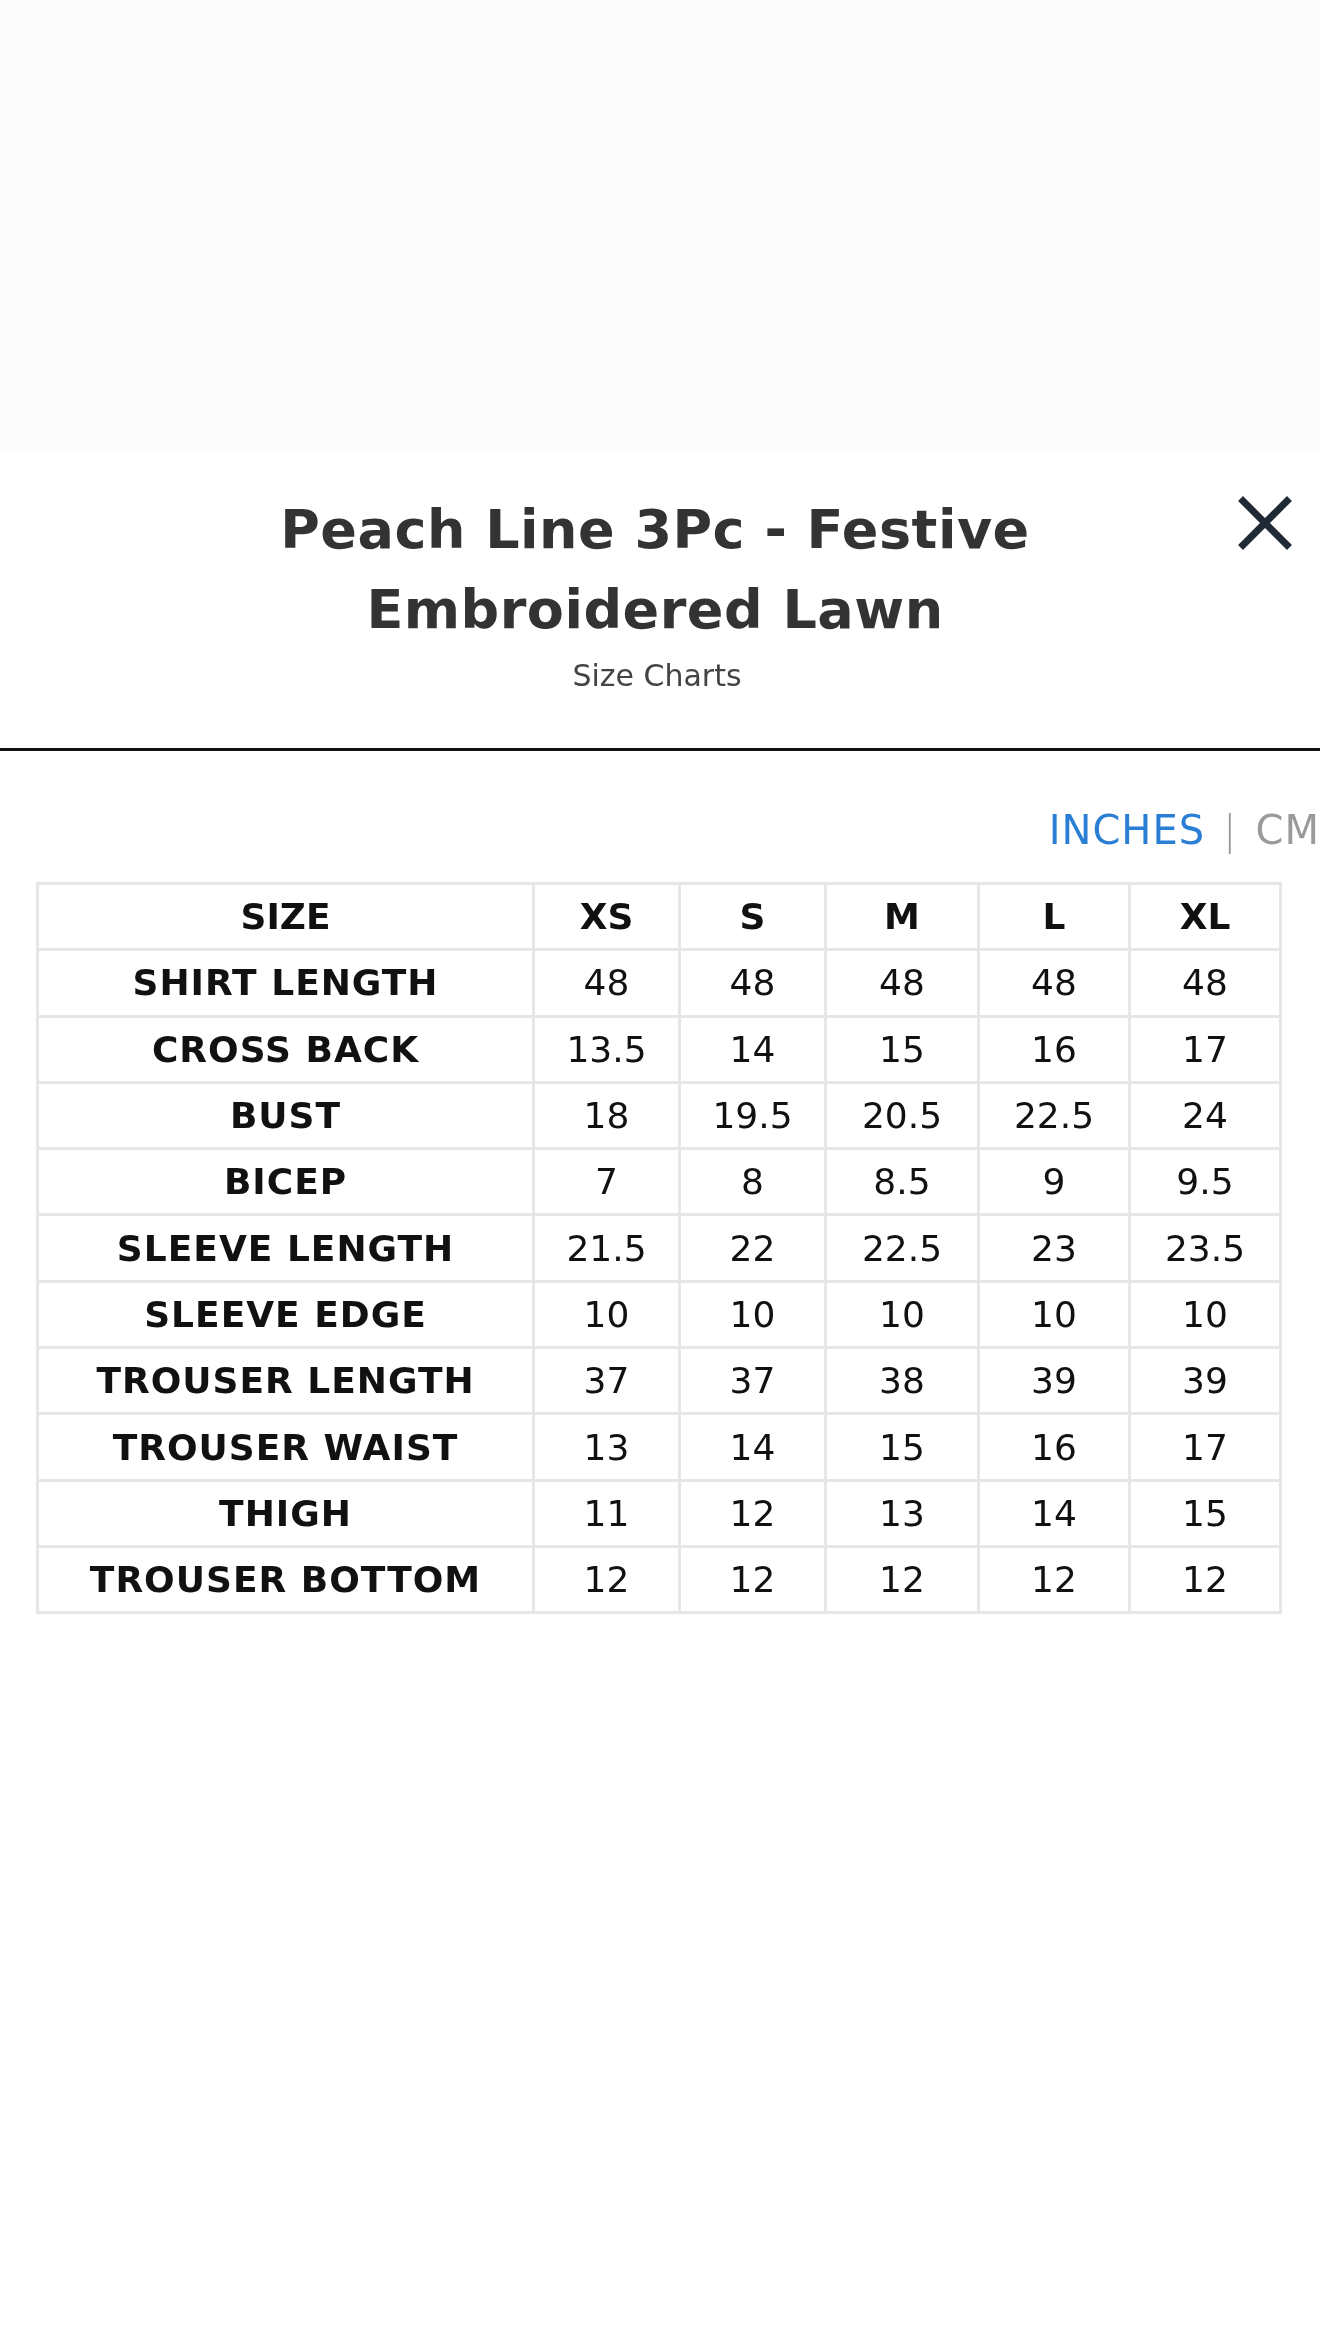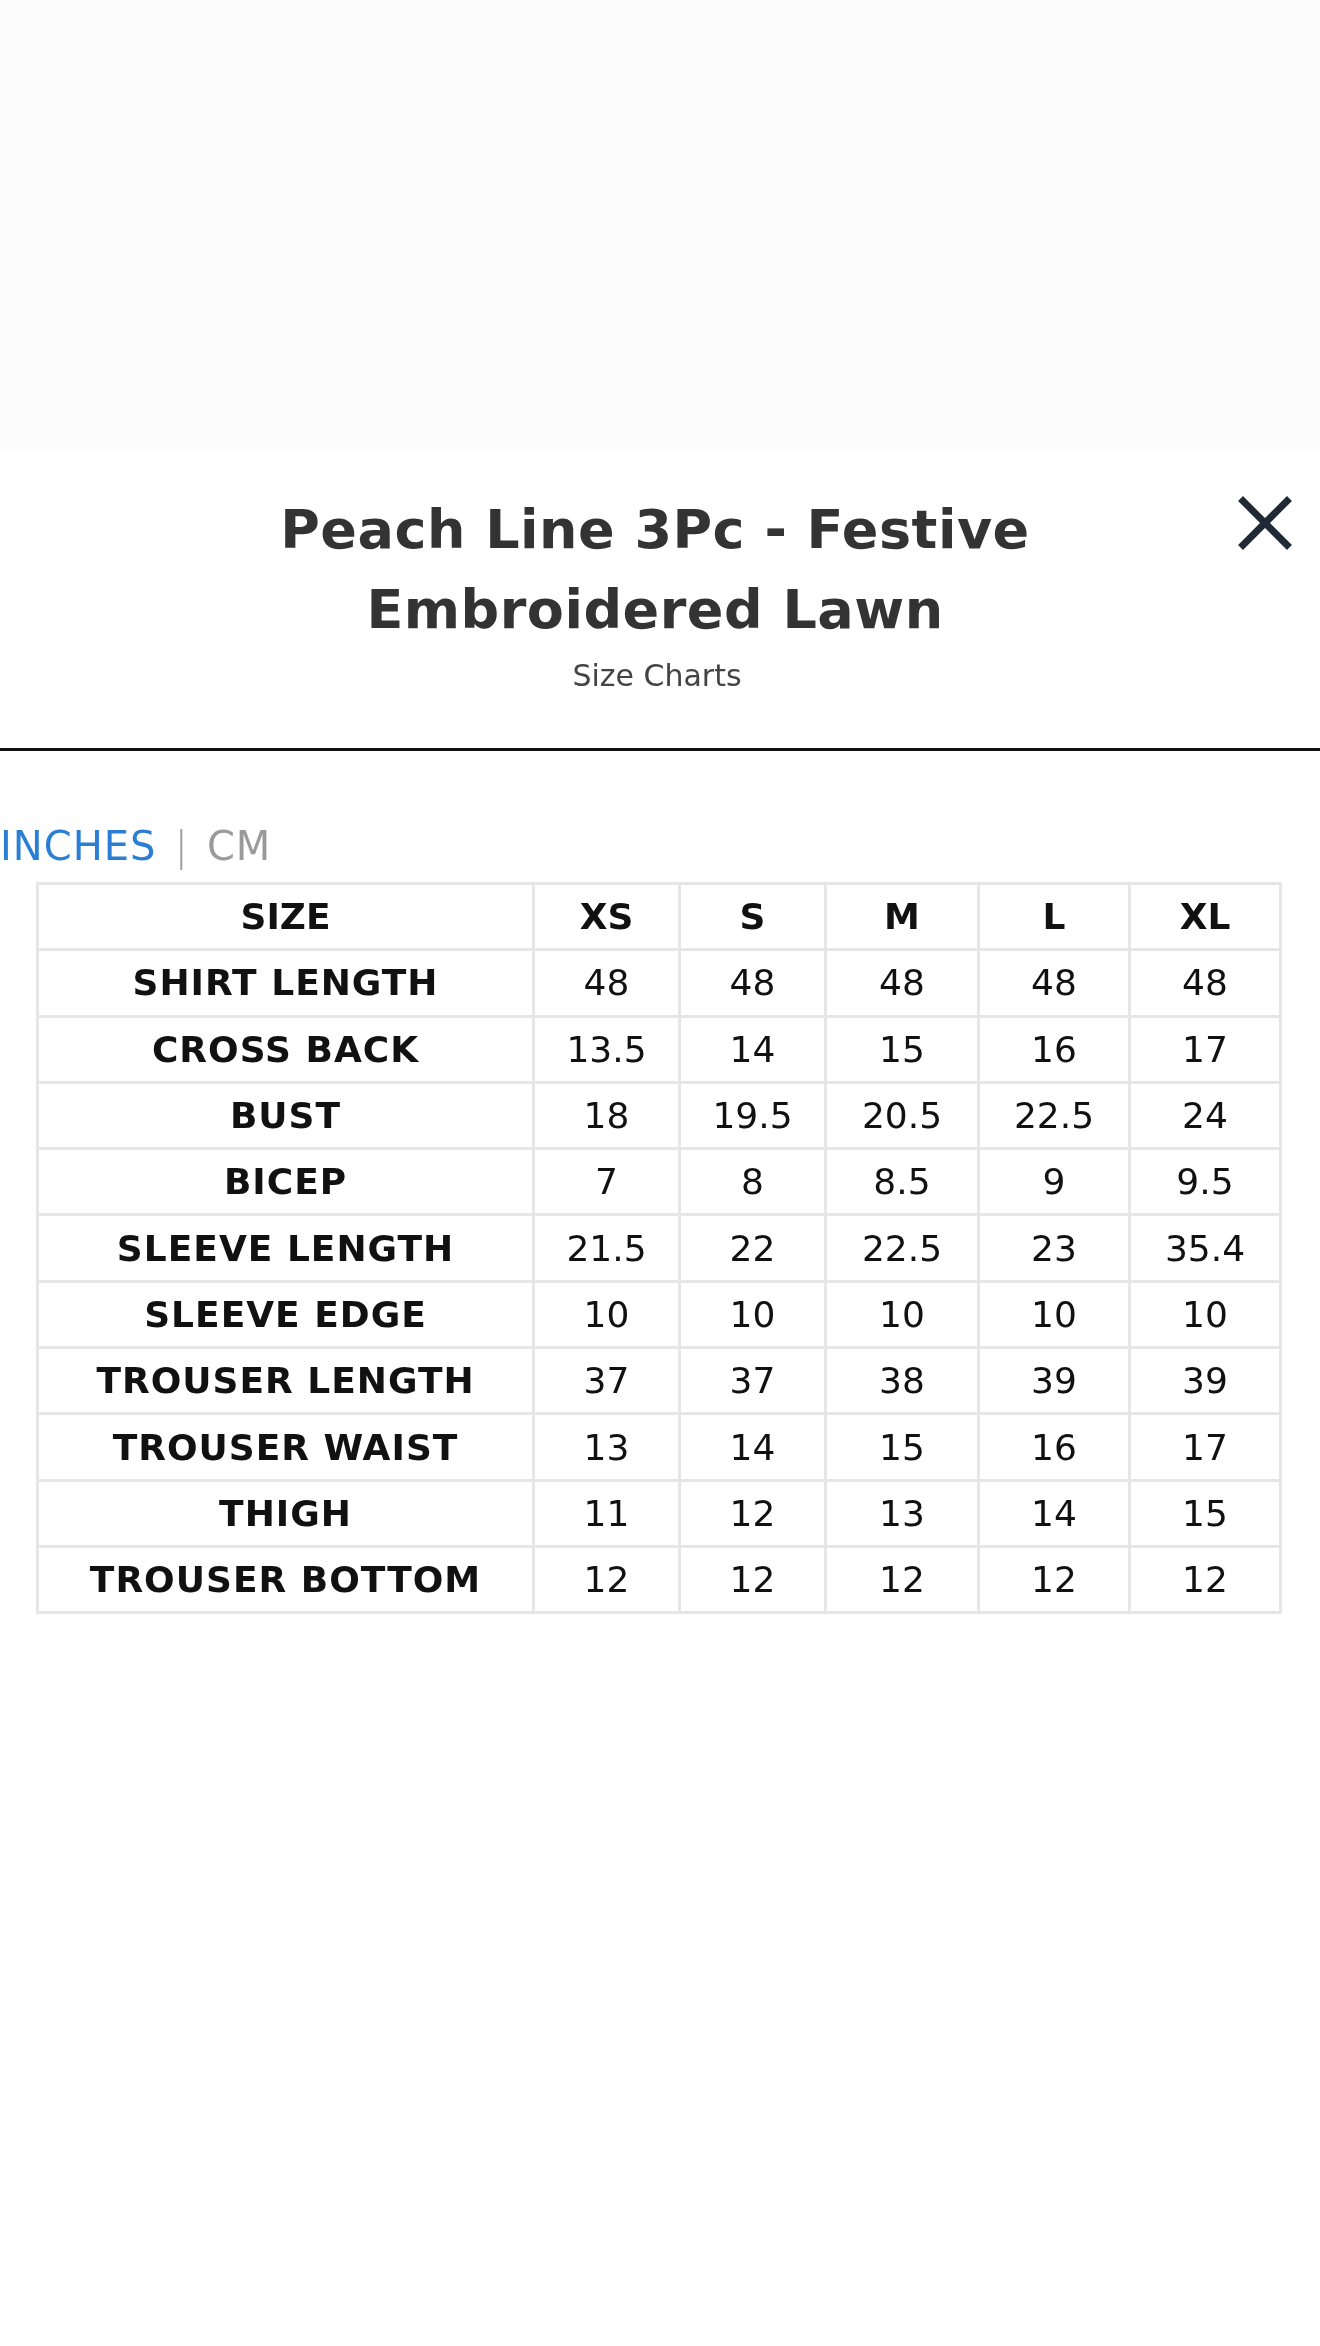--- a/index.html
+++ b/index.html
@@ -73,9 +73,9 @@
     .unit-toggle {
       position: absolute;
       left: 0;
-      top: 368px;
-      width: 1320px;
-      text-align: left;
+      top: 352px;
+      width: 1320px;
+      text-align: right;
       font-size: 40px;
       line-height: 56px;
       letter-spacing: 1px;

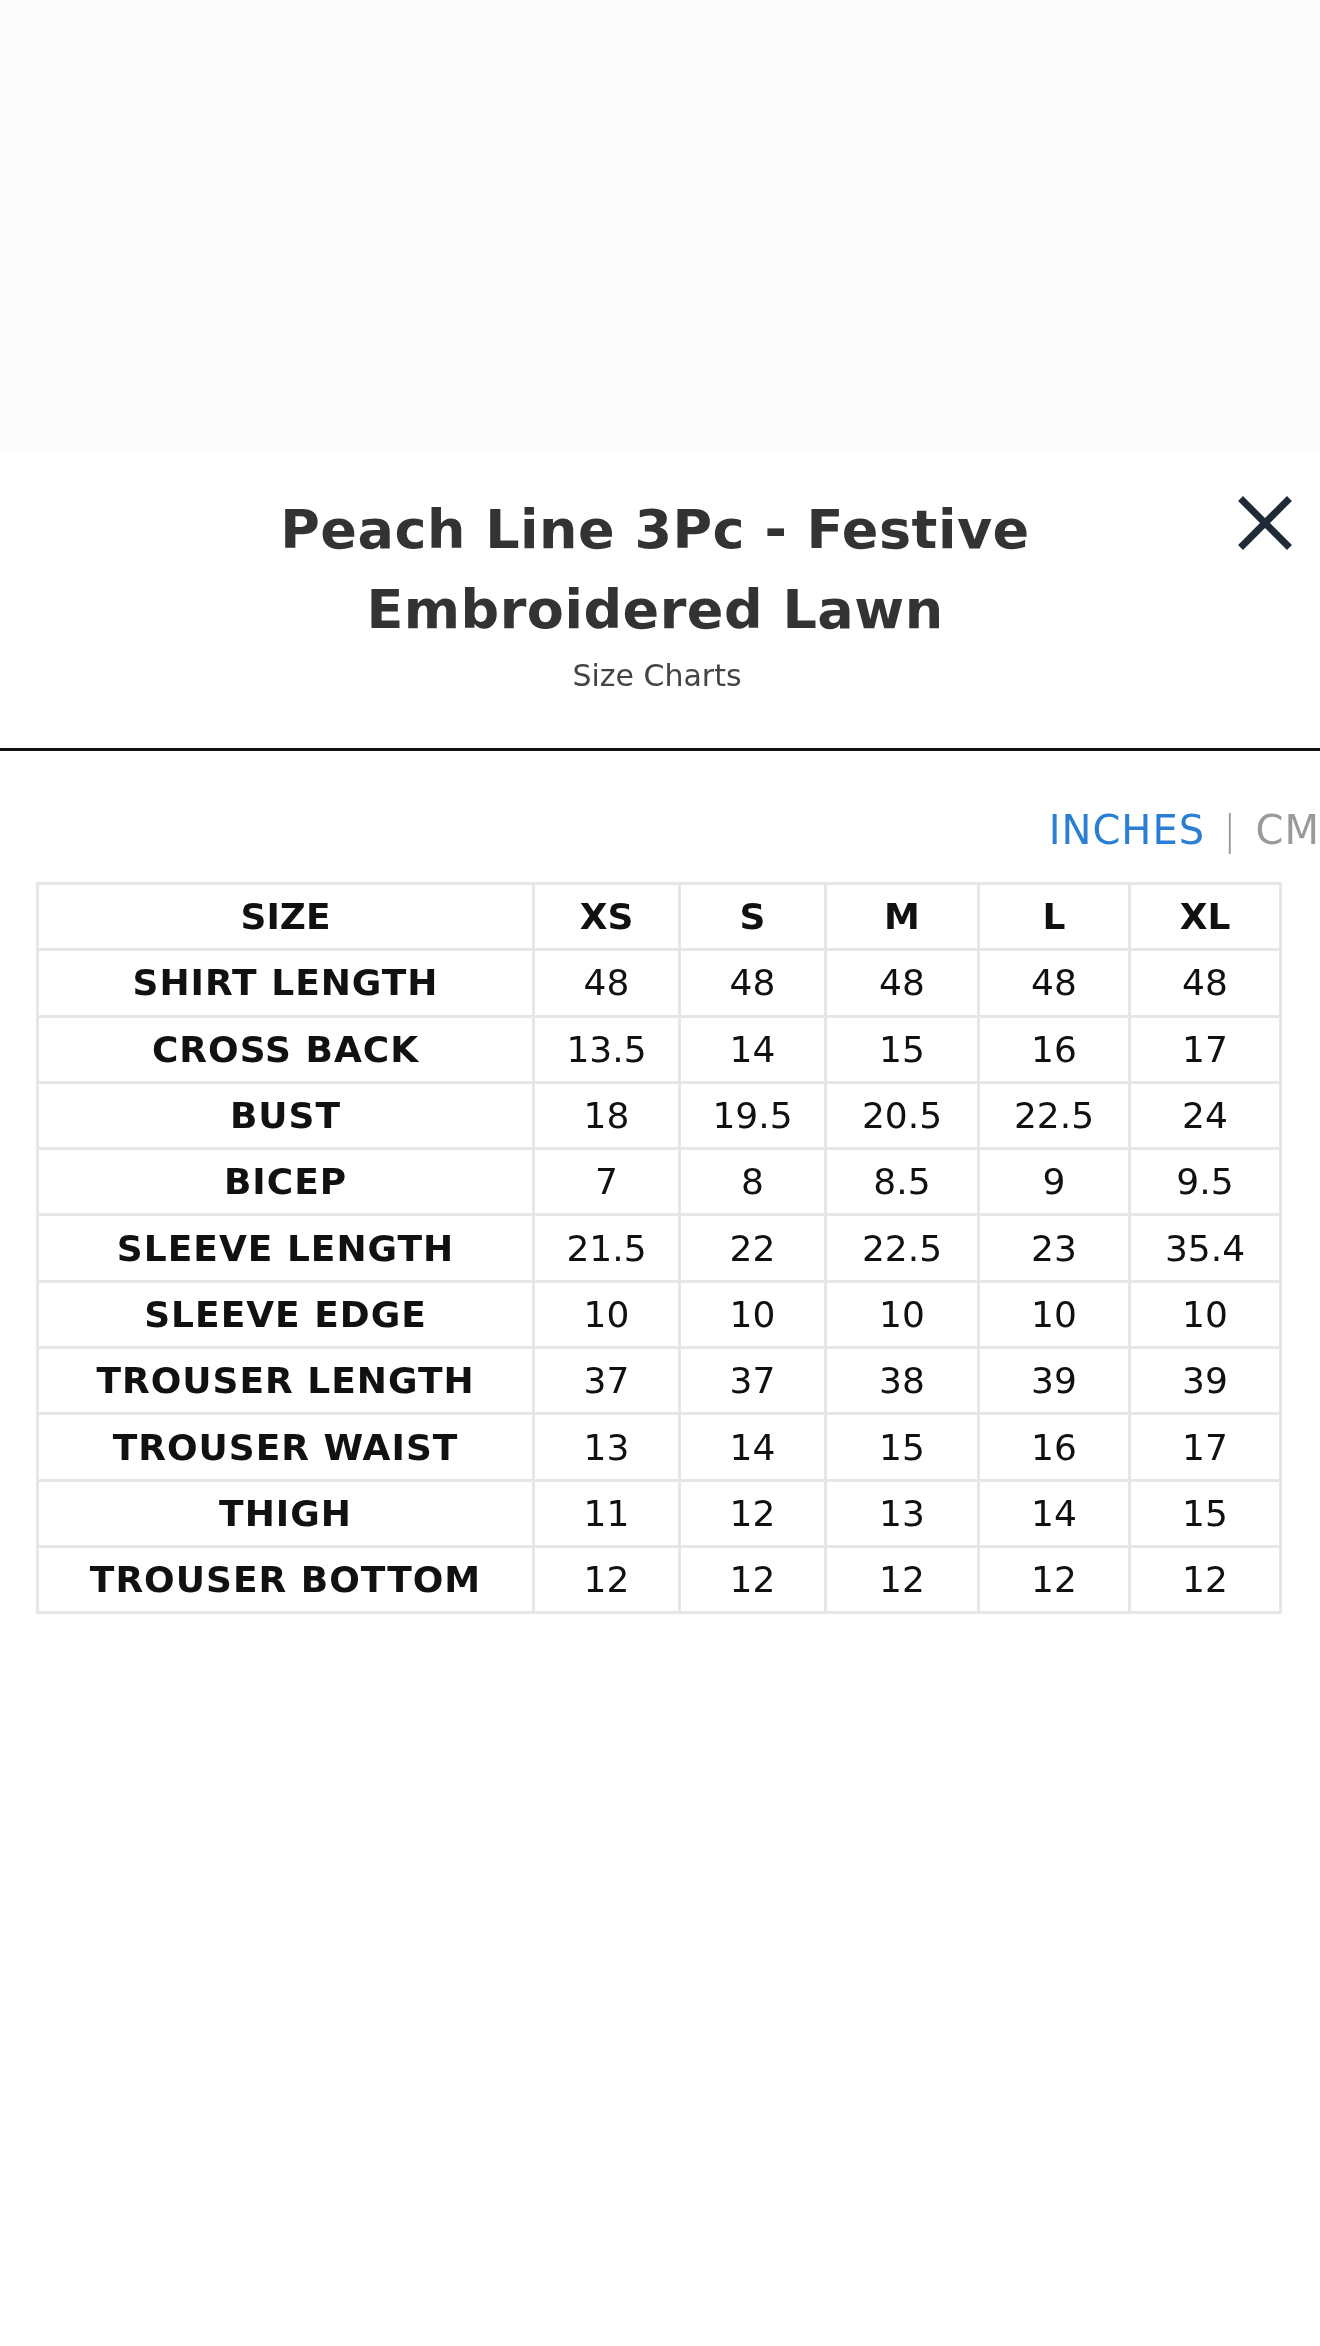--- a/index.html
+++ b/index.html
@@ -199,7 +199,7 @@
         <td class="val">22</td>
         <td class="val">22.5</td>
         <td class="val">23</td>
-        <td class="val">35.4</td>
+        <td class="val">23.5</td>
       </tr>
       <tr>
         <td class="label">SLEEVE EDGE</td>

